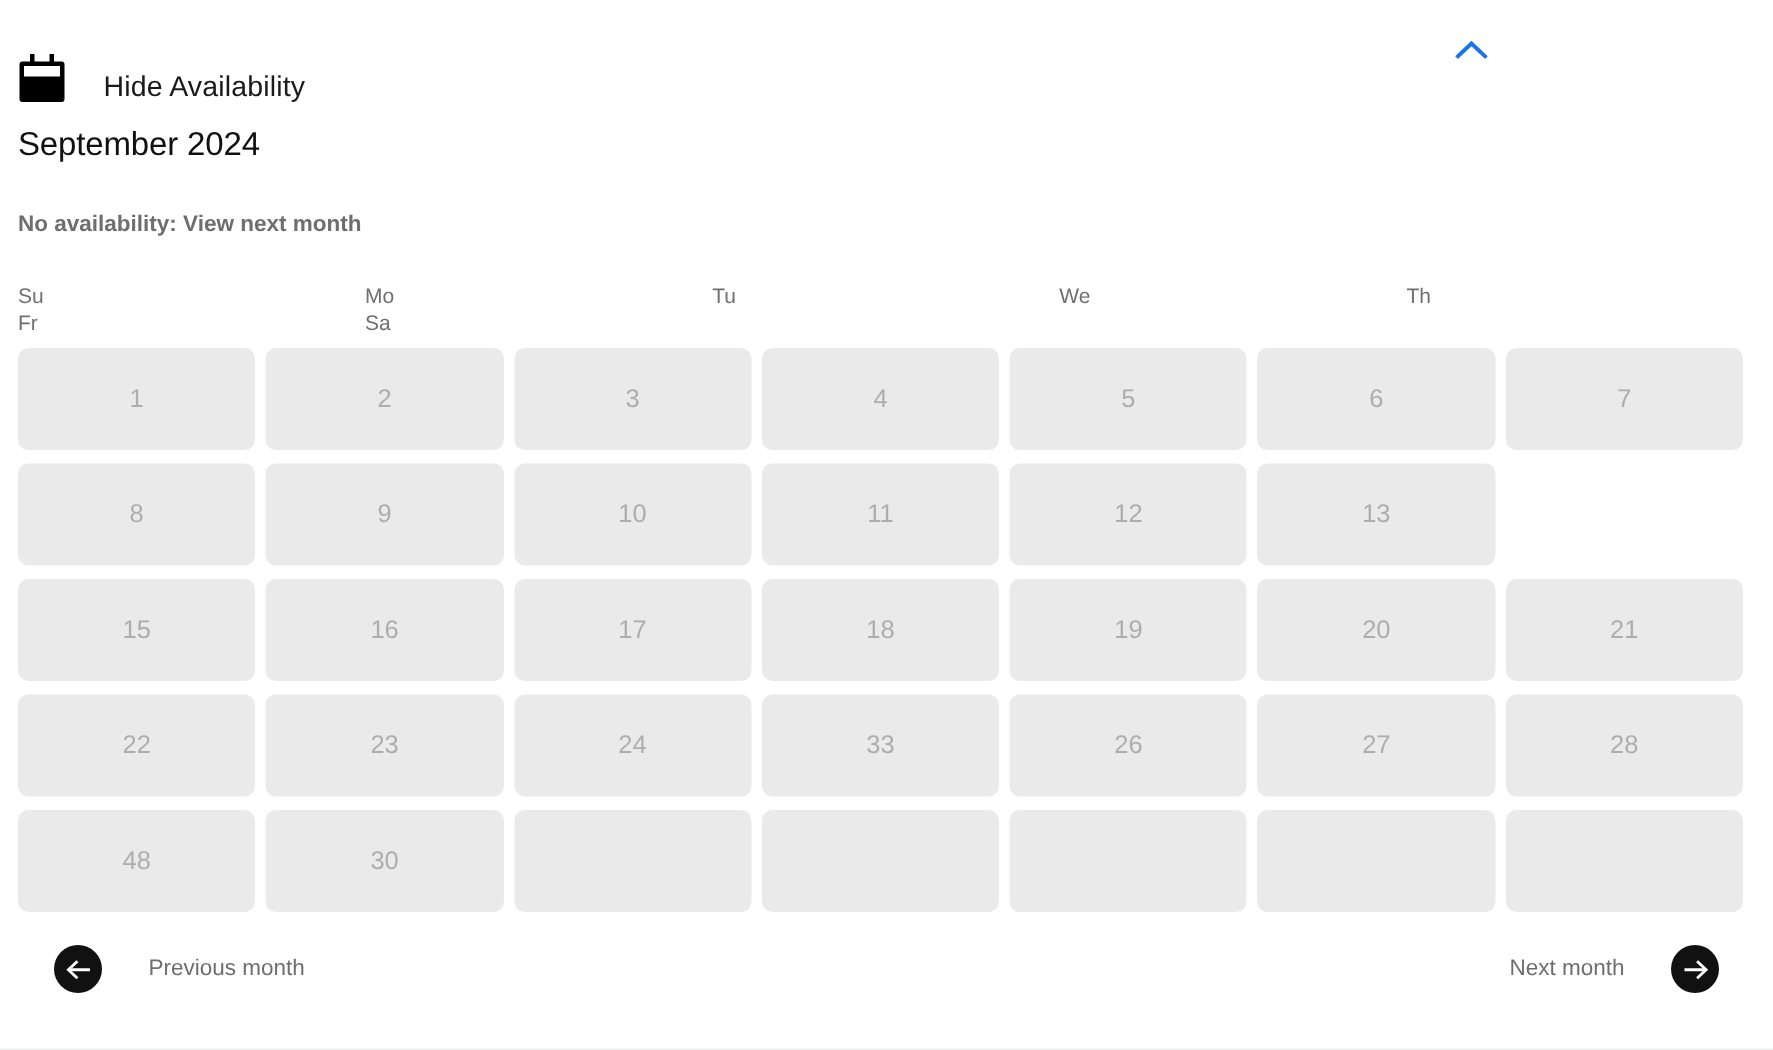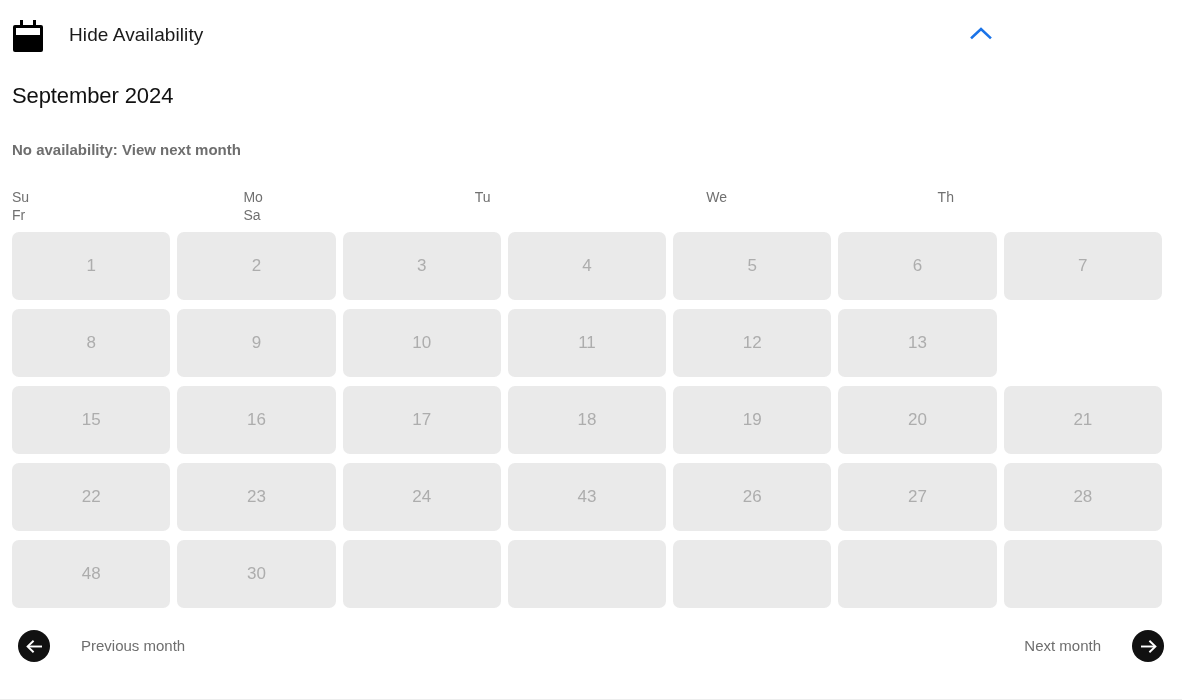--- a/index.html
+++ b/index.html
@@ -32,7 +32,7 @@
     width: 1016px;
     height: 68px;
     display: flex;
-    align-items: center;
+    align-items: flex-end;
     padding: 0 12px 0 12px;
     box-sizing: border-box;
   }

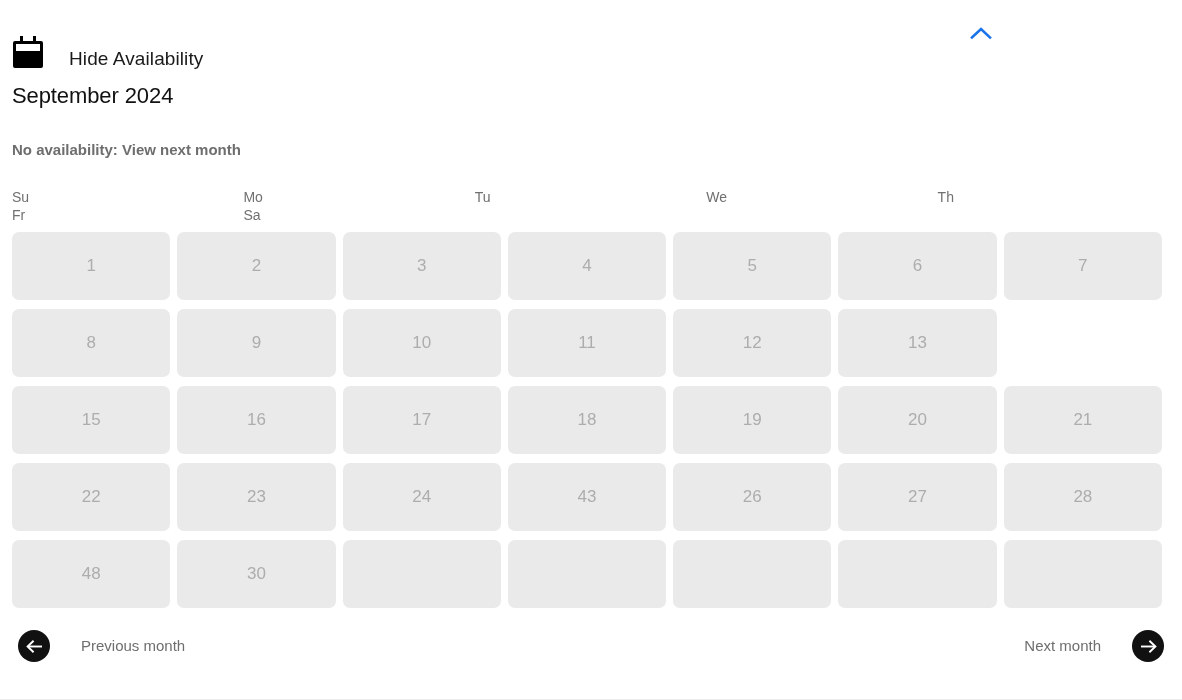--- a/index.html
+++ b/index.html
@@ -268,7 +268,7 @@
         <div class="day-cell">22</div>
         <div class="day-cell">23</div>
         <div class="day-cell">24</div>
-        <div class="day-cell">43</div>
+        <div class="day-cell">33</div>
         <div class="day-cell">26</div>
         <div class="day-cell">27</div>
         <div class="day-cell">28</div>

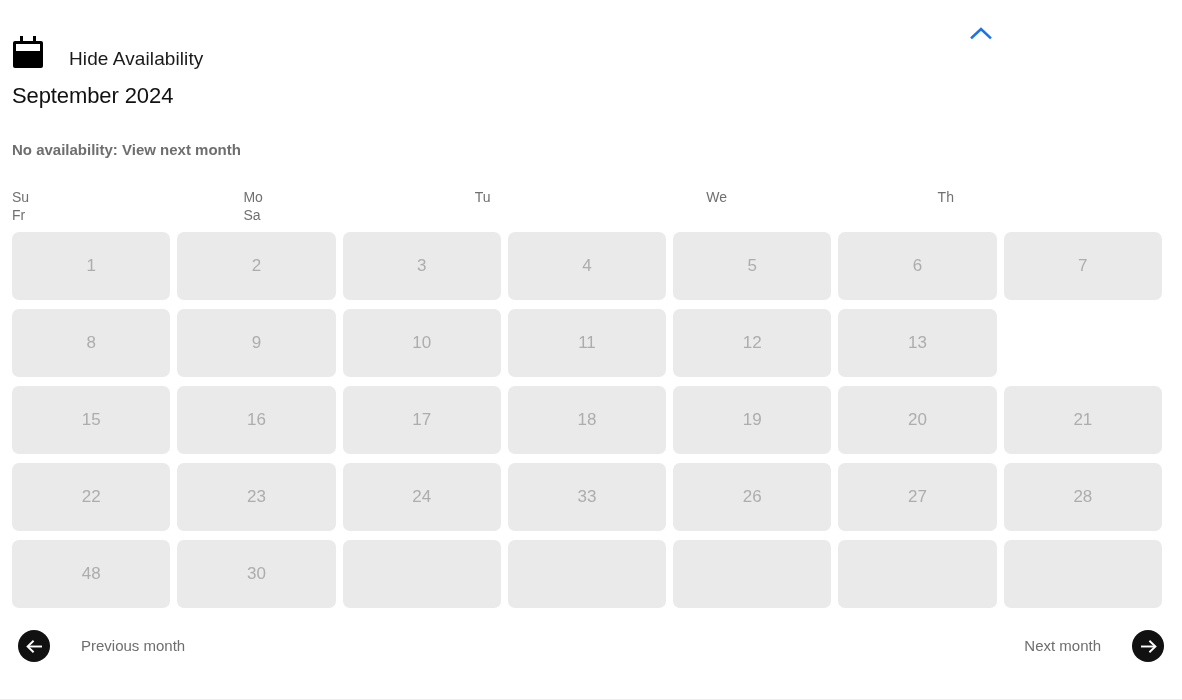--- a/index.html
+++ b/index.html
@@ -168,7 +168,7 @@
     top: 620px;
     width: 1182px;
     height: 52px;
-    padding: 0 18px;
+    padding: 0 36px;
     box-sizing: border-box;
     display: flex;
     align-items: center;

